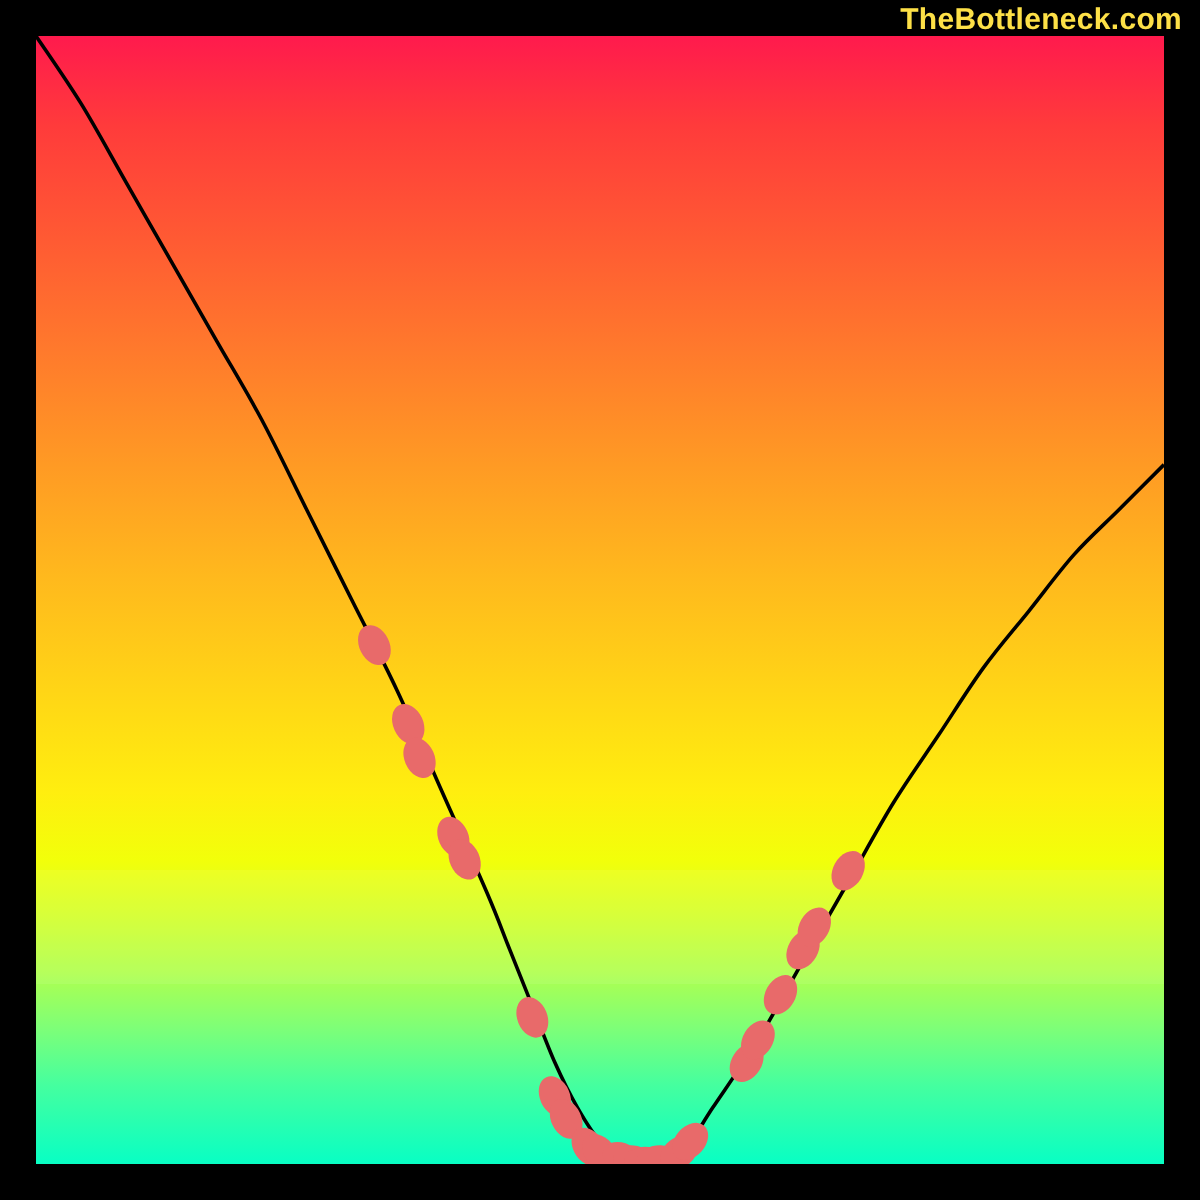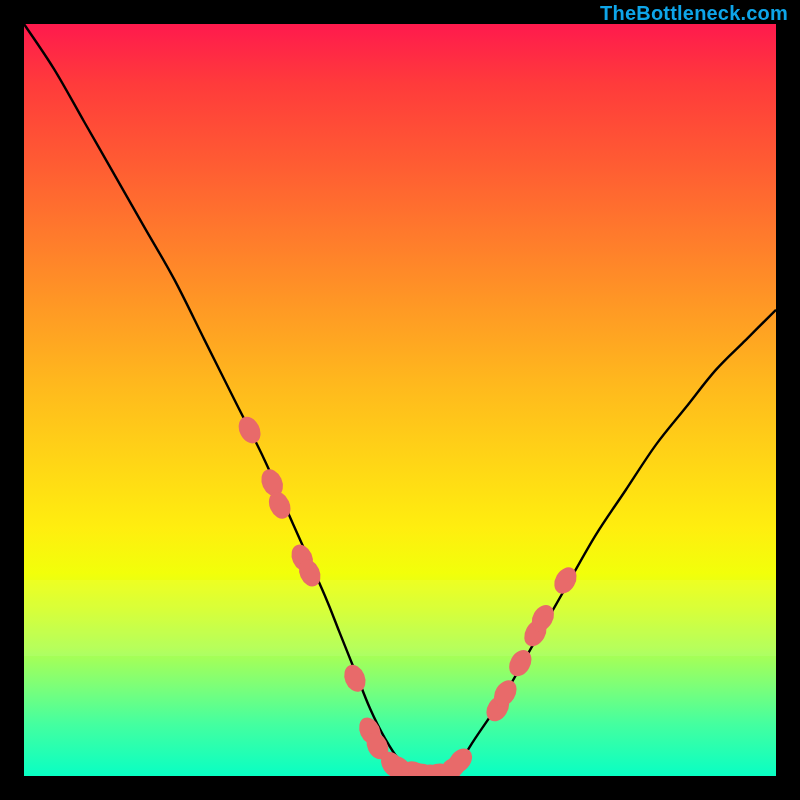--- a/index.html
+++ b/index.html
@@ -60,7 +60,7 @@
     font-family: Arial, Helvetica, sans-serif;
     font-size: 20px;
     font-weight: bold;
-    color: #0ea5e9;
+    color: #fde047;
     letter-spacing: 0.2px;
   }
 </style>

